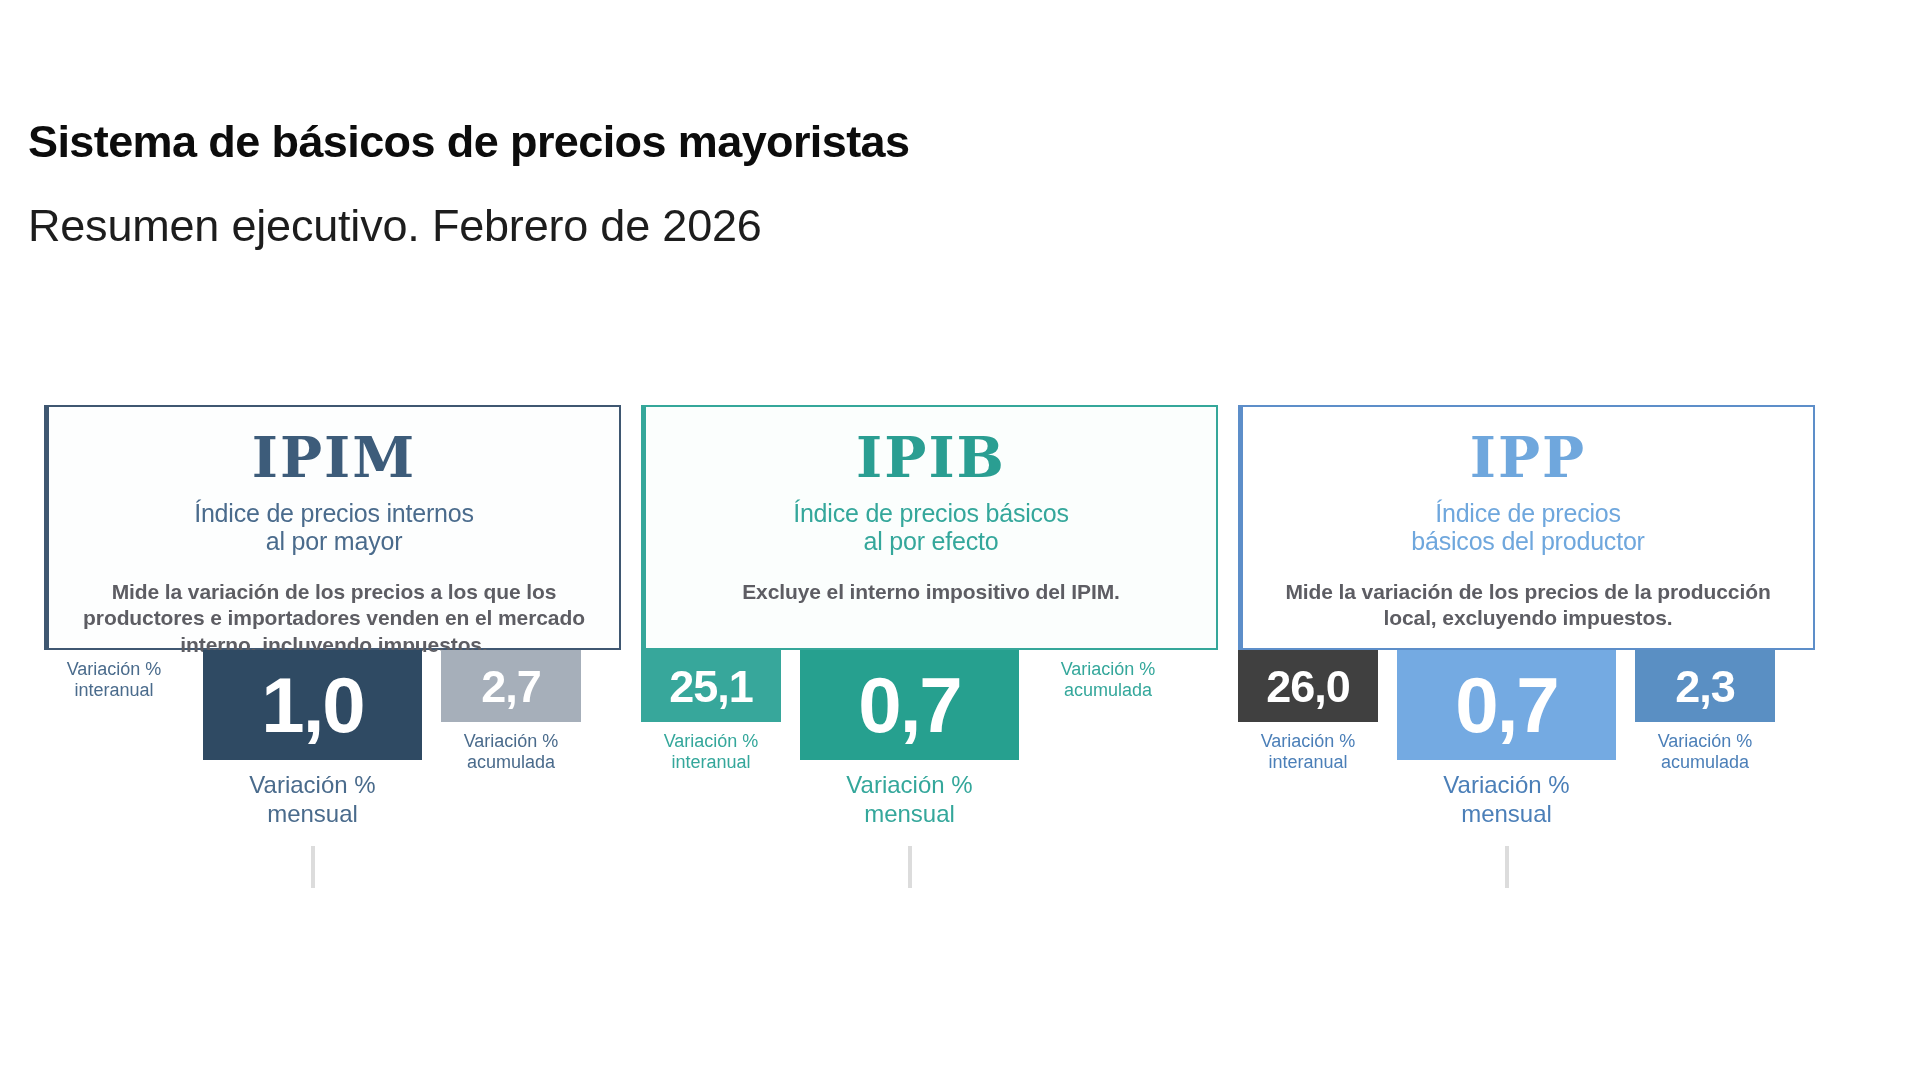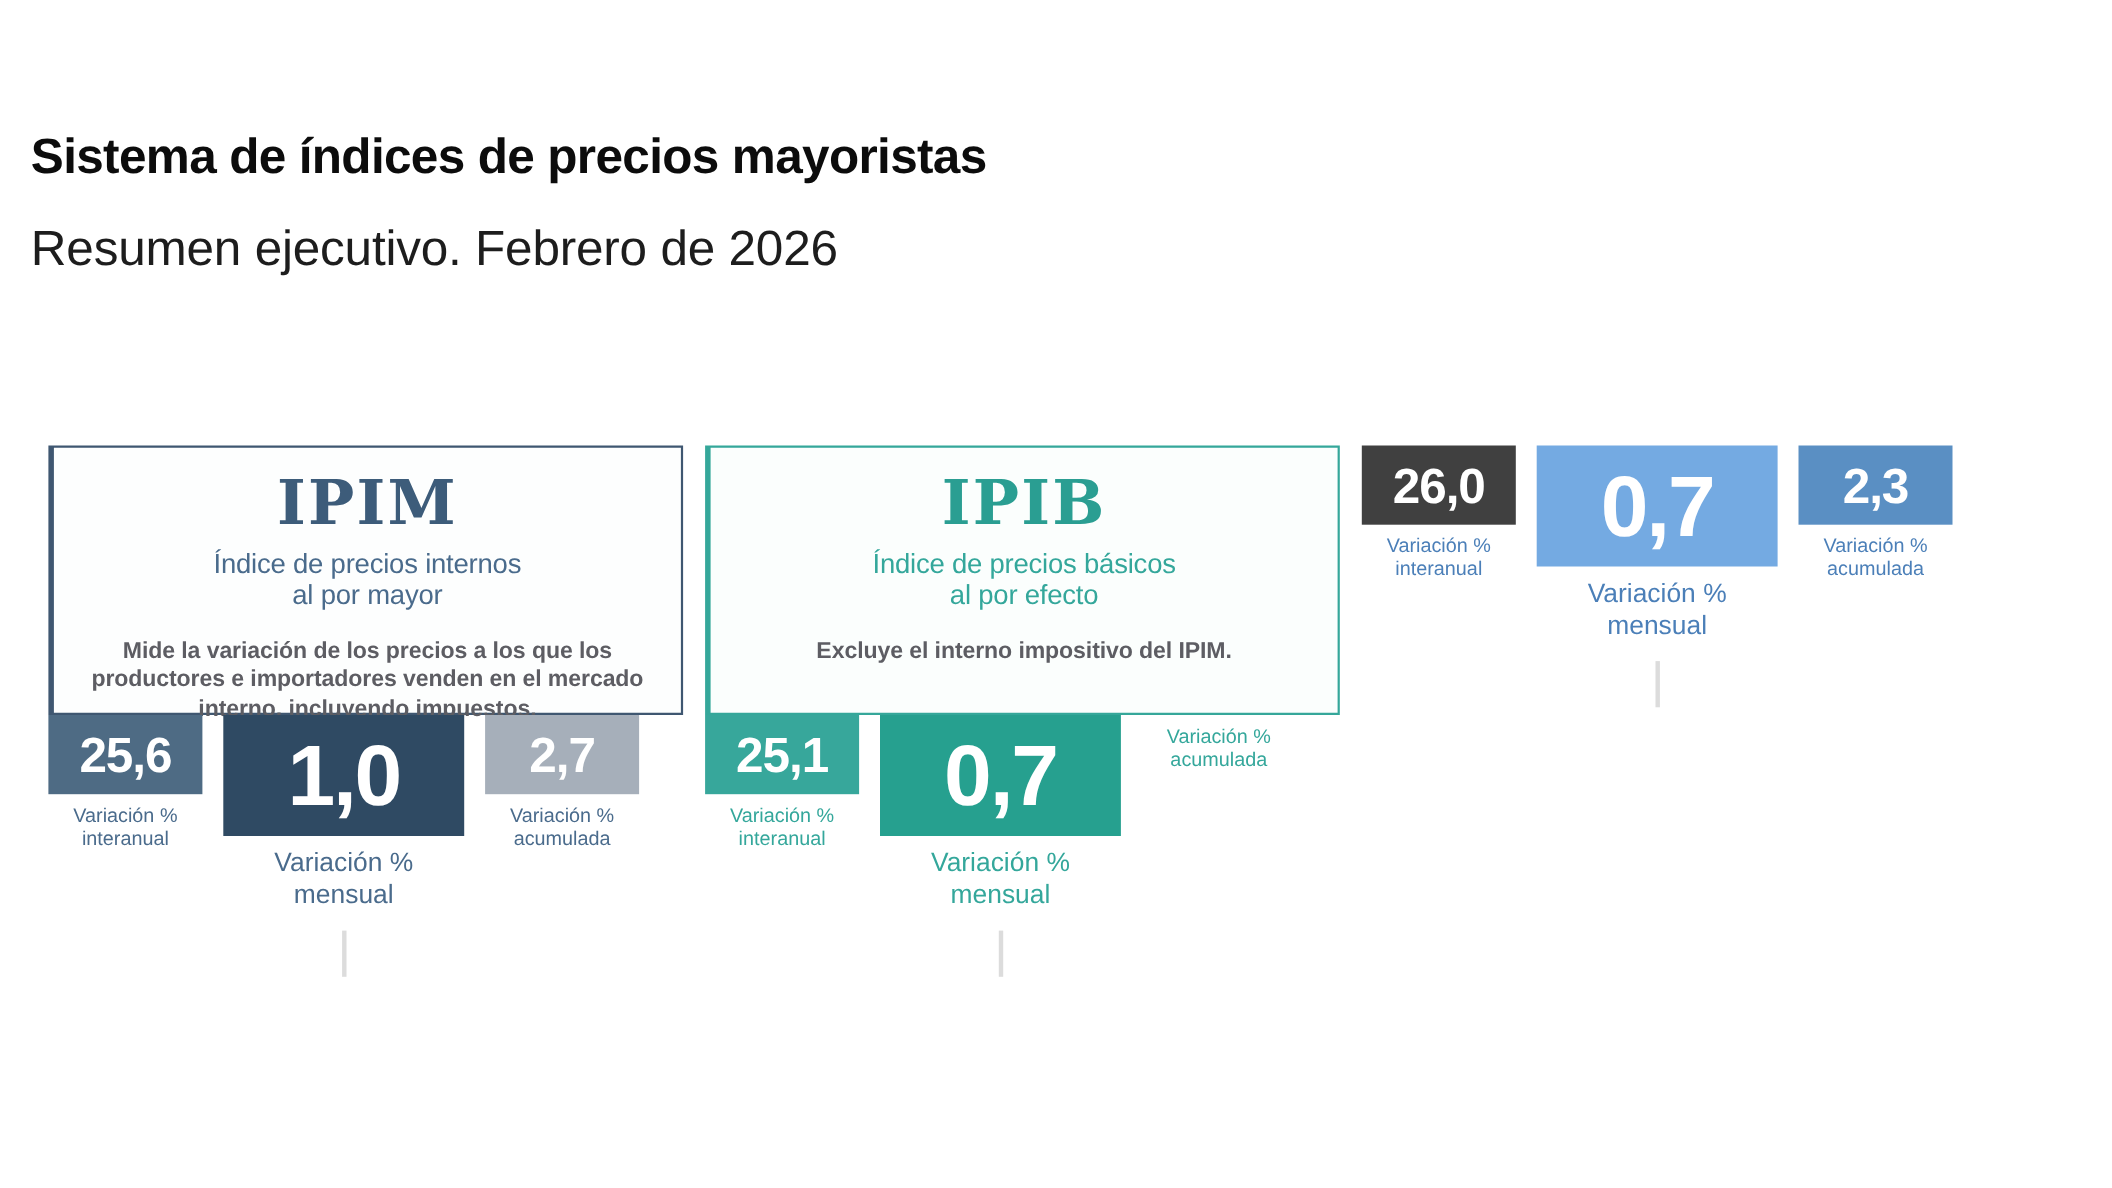--- a/index.html
+++ b/index.html
@@ -156,7 +156,7 @@
 <div id="page">
 
   <div id="header">
-    <div id="page-title">Sistema de índices de precios mayoristas</div>
+    <div id="page-title">Sistema de básicos de precios mayoristas</div>
     <div id="page-subtitle">Resumen ejecutivo. Febrero de 2026</div>
   </div>
 

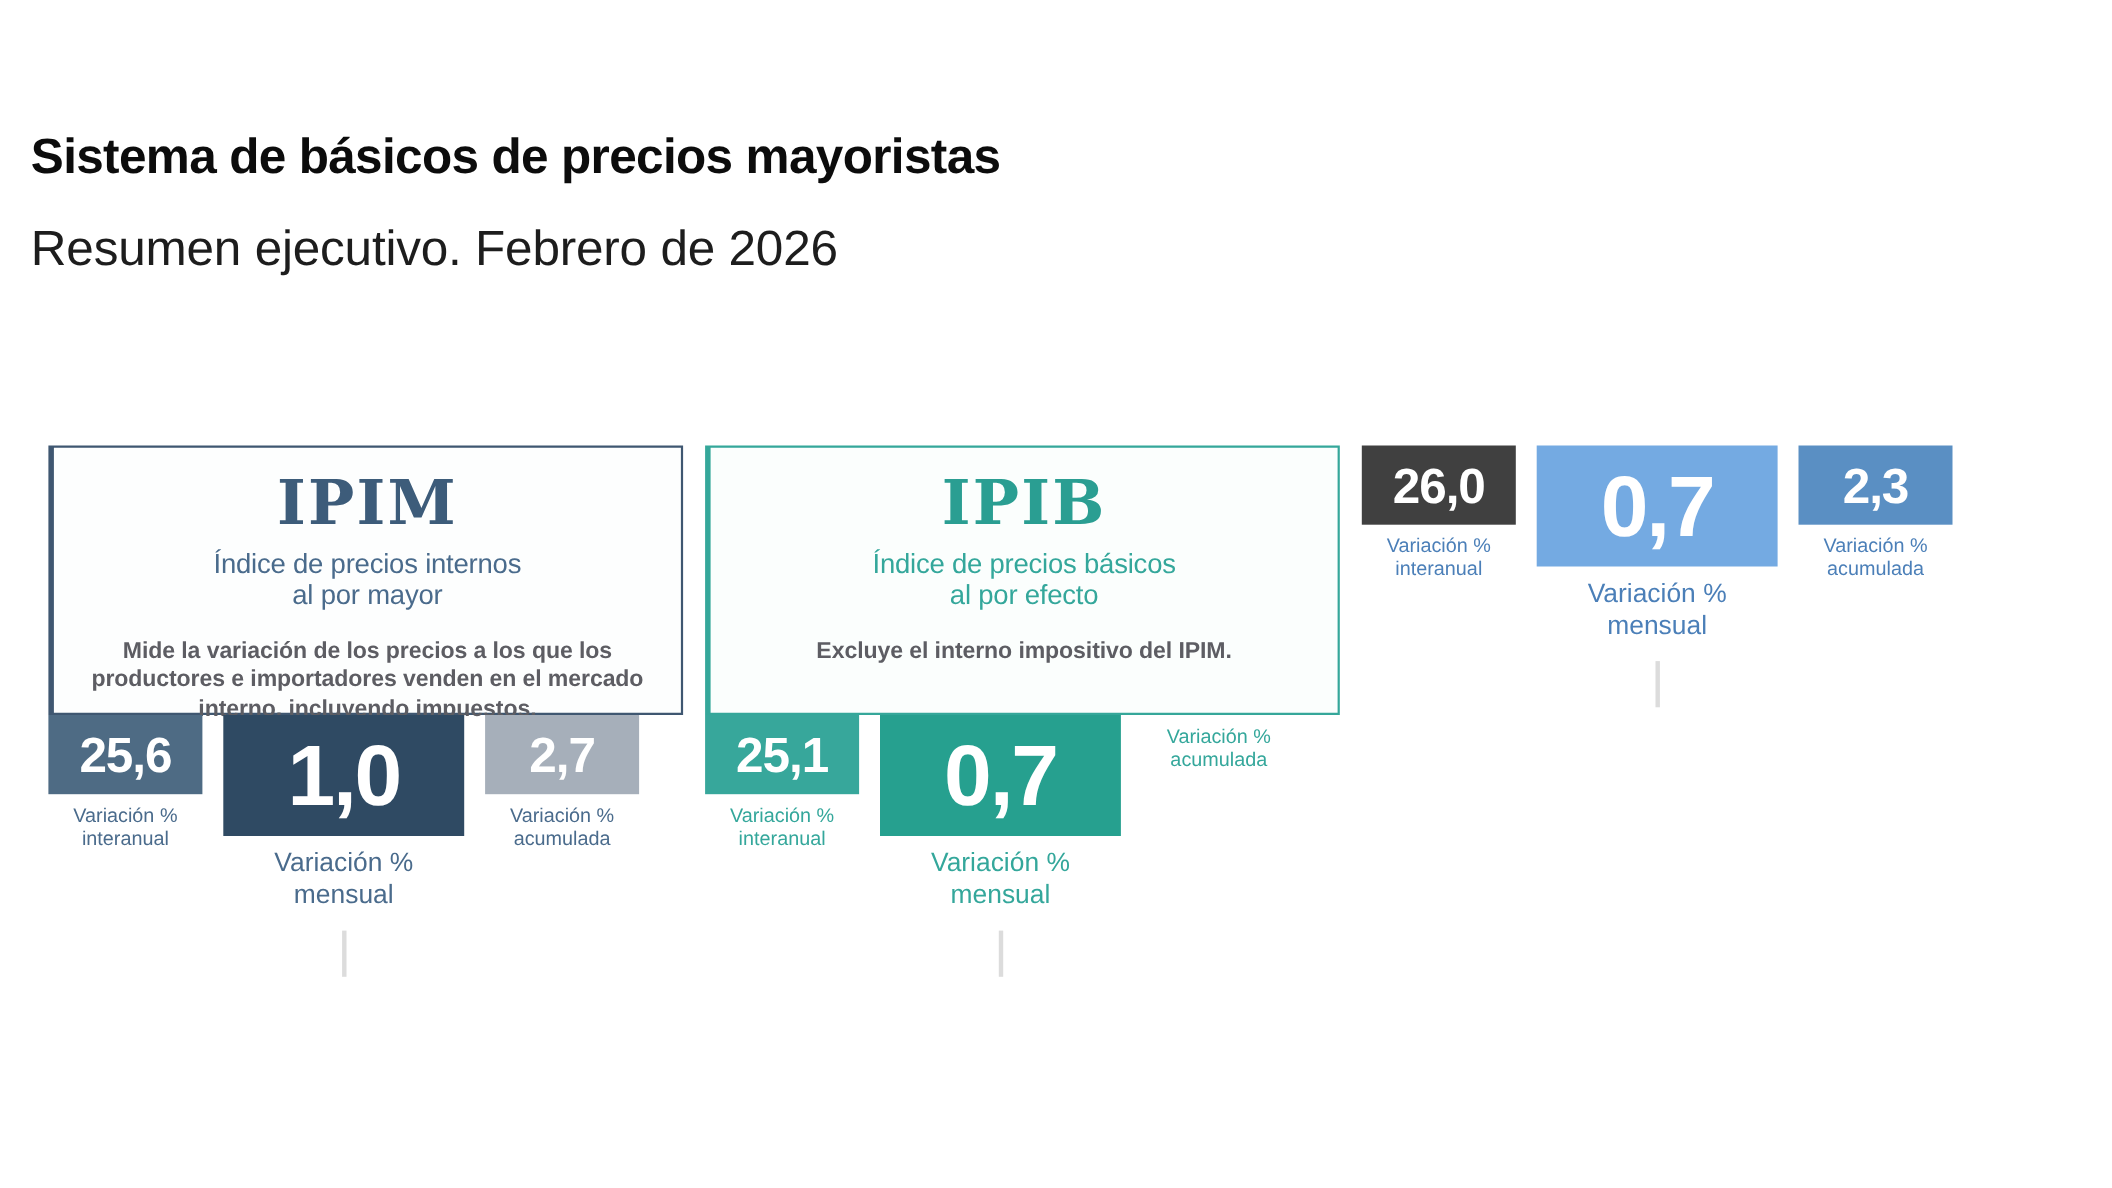--- a/index.html
+++ b/index.html
@@ -216,6 +216,12 @@
     </div>
 
     <div class="card-col blue">
+      <div class="card-box">
+        <div class="card-acronym">IPP</div>
+        <div class="card-name" style="white-space:pre-line">Índice de precios
+básicos del productor</div>
+        <div class="card-desc">Mide la variación de los precios de la producción local, excluyendo impuestos.</div>
+      </div>
       <div class="stats">
         <div class="stat stat-side stat-interanual">
           <div class="stat-box">26,0</div>

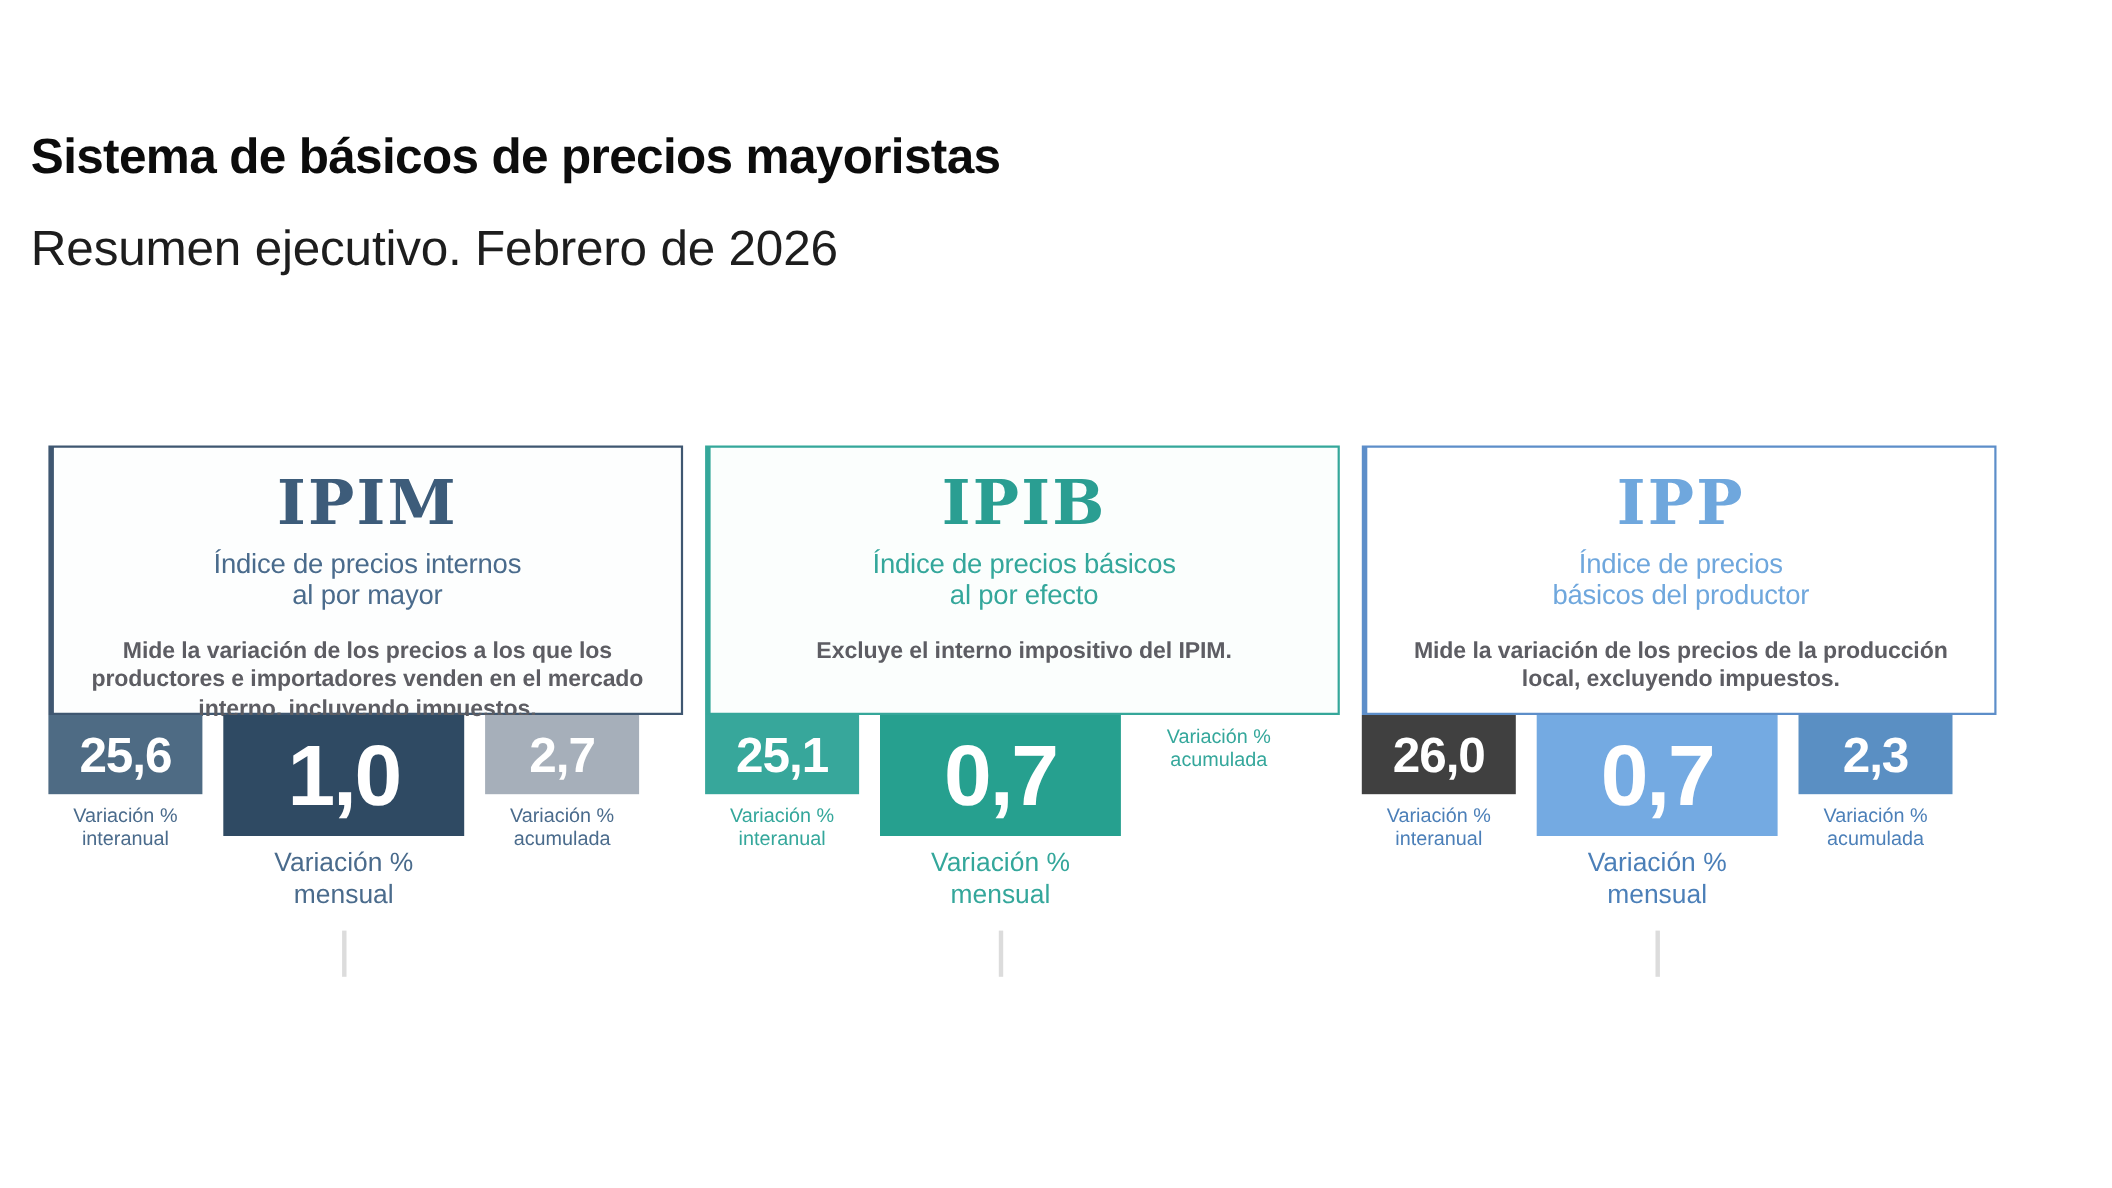--- a/index.html
+++ b/index.html
@@ -171,7 +171,6 @@
       </div>
       <div class="stats">
         <div class="stat stat-side stat-interanual">
-          <div class="stat-box">25,6</div>
           <div class="stat-label">Variación %
 interanual</div>
         </div>

